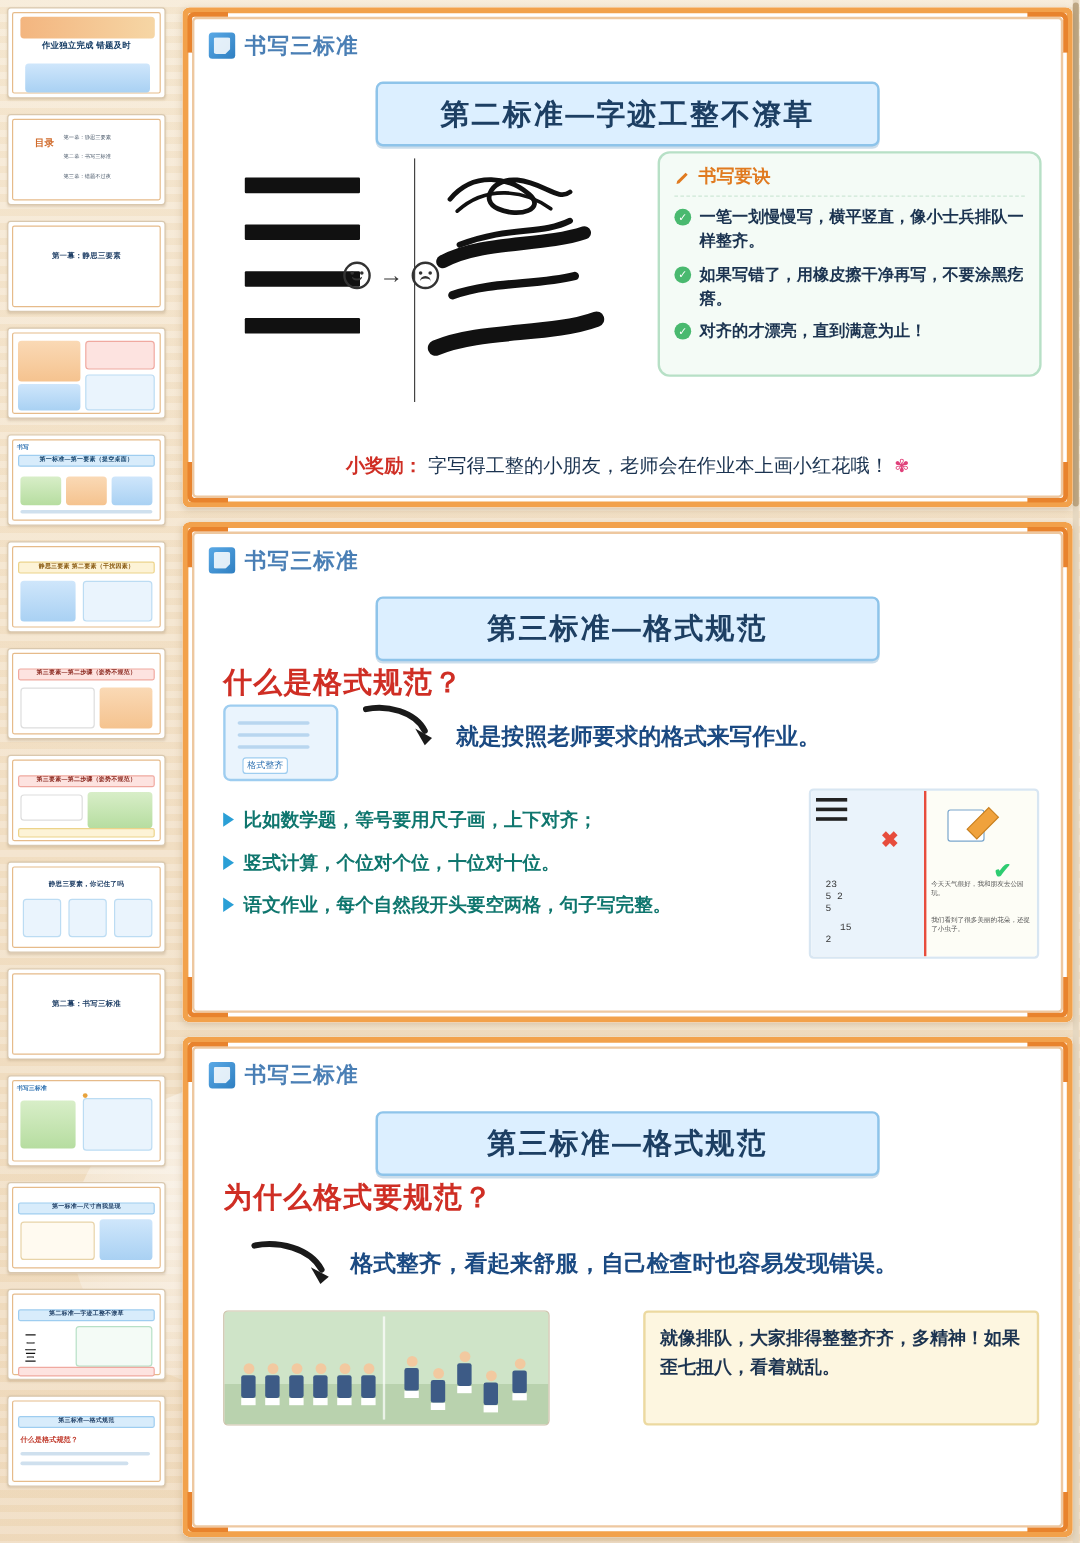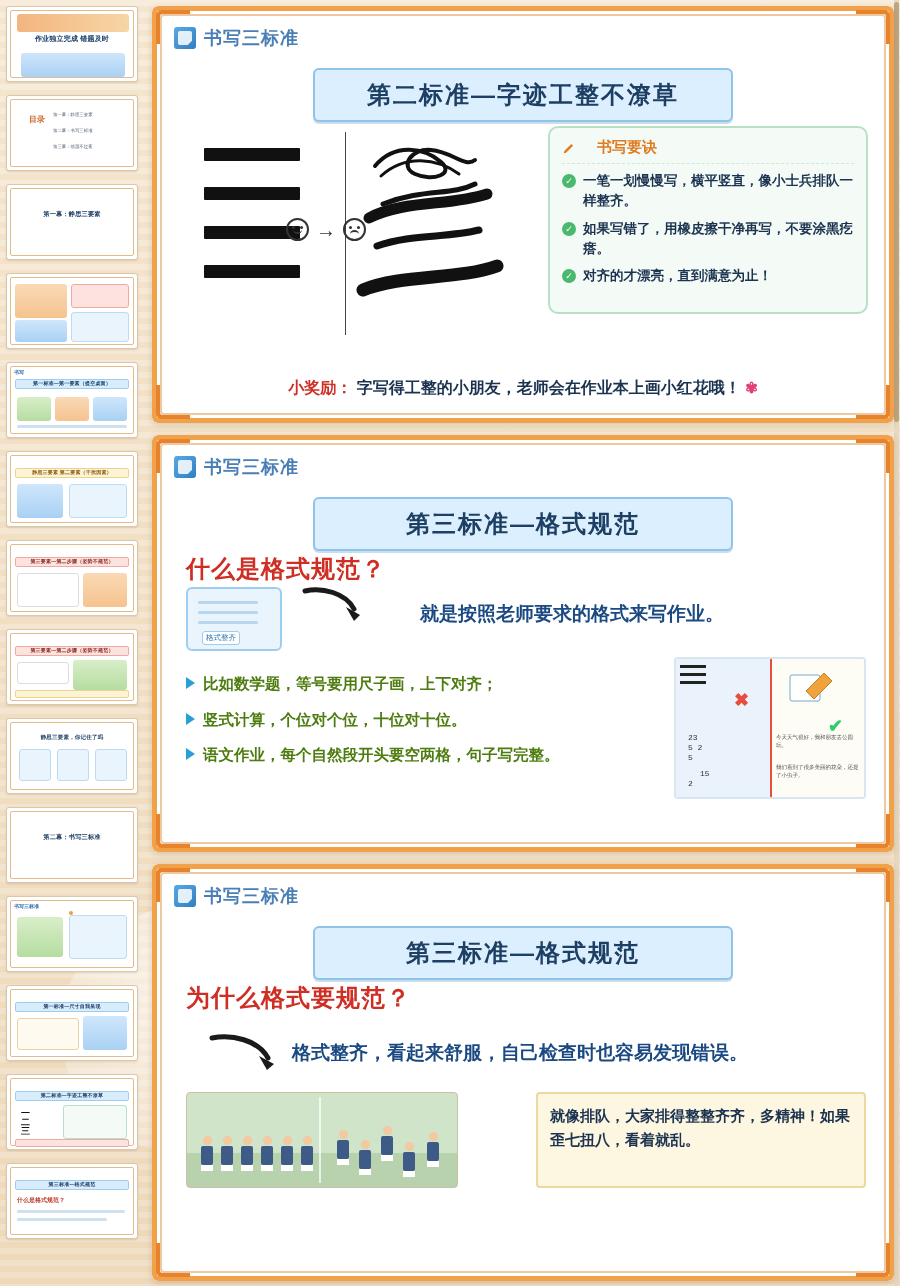--- a/index.html
+++ b/index.html
@@ -216,7 +216,7 @@
     padding:10px 12px;
   }
   .tips-title {
-    display:flex; align-items:center; gap:21px;
+    display:flex; align-items:center; gap:6px;
     font-size:15px; font-weight:bold; color:#e07a1f;
     border-bottom:1px dashed #cde8d6; padding-bottom:6px; margin-bottom:7px;
   }

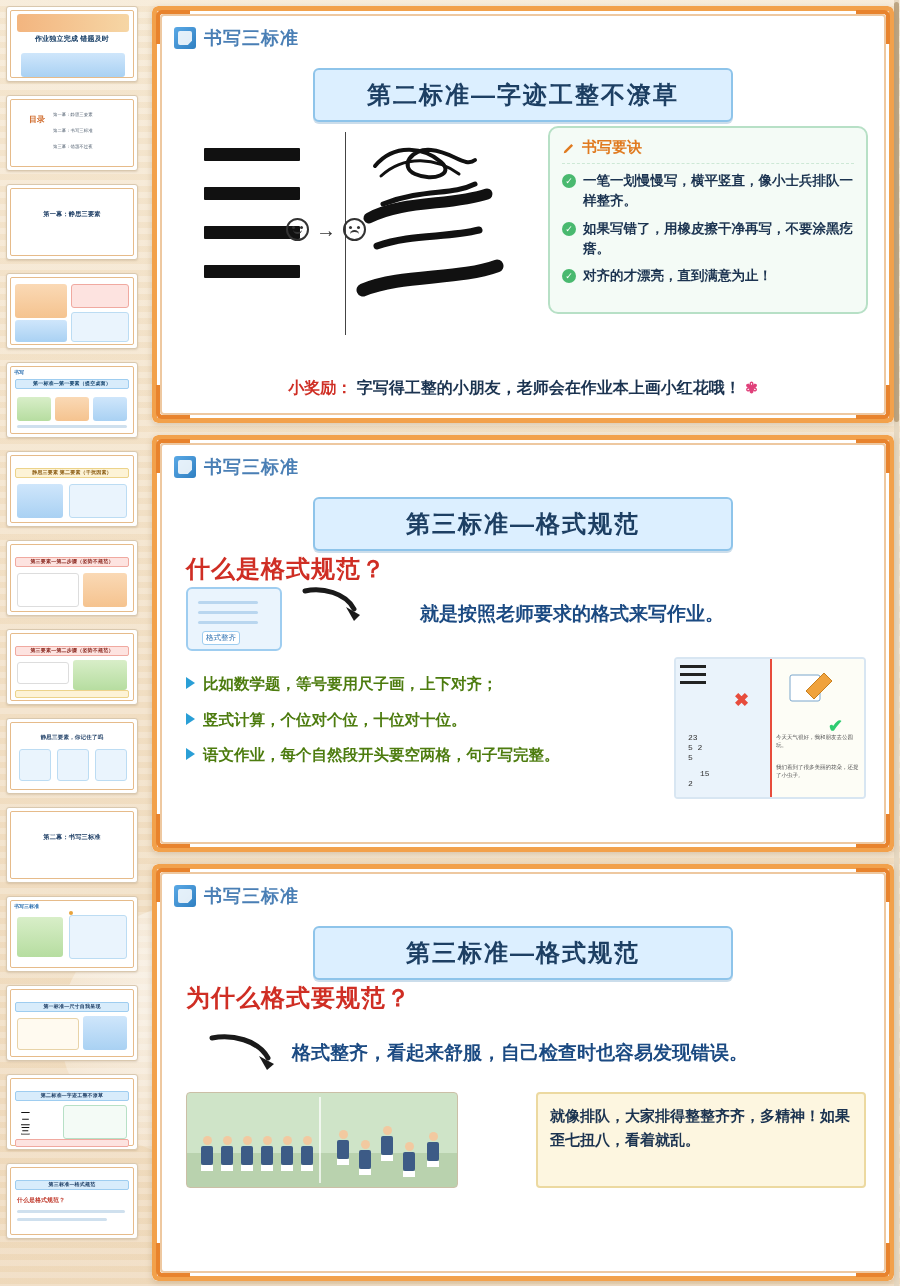--- a/index.html
+++ b/index.html
@@ -236,7 +236,7 @@
   .reward-line {
     position:absolute; left:0; right:0; bottom:24px;
     text-align:center;
-    font-size:16px; font-weight:bold; color:#1b3350;
+    font-size:16px; font-weight:normal; color:#1b3350;
   }
   .reward-line b { color:#cf2e24; }
   .flower { color:#e0407a; font-size:15px; }

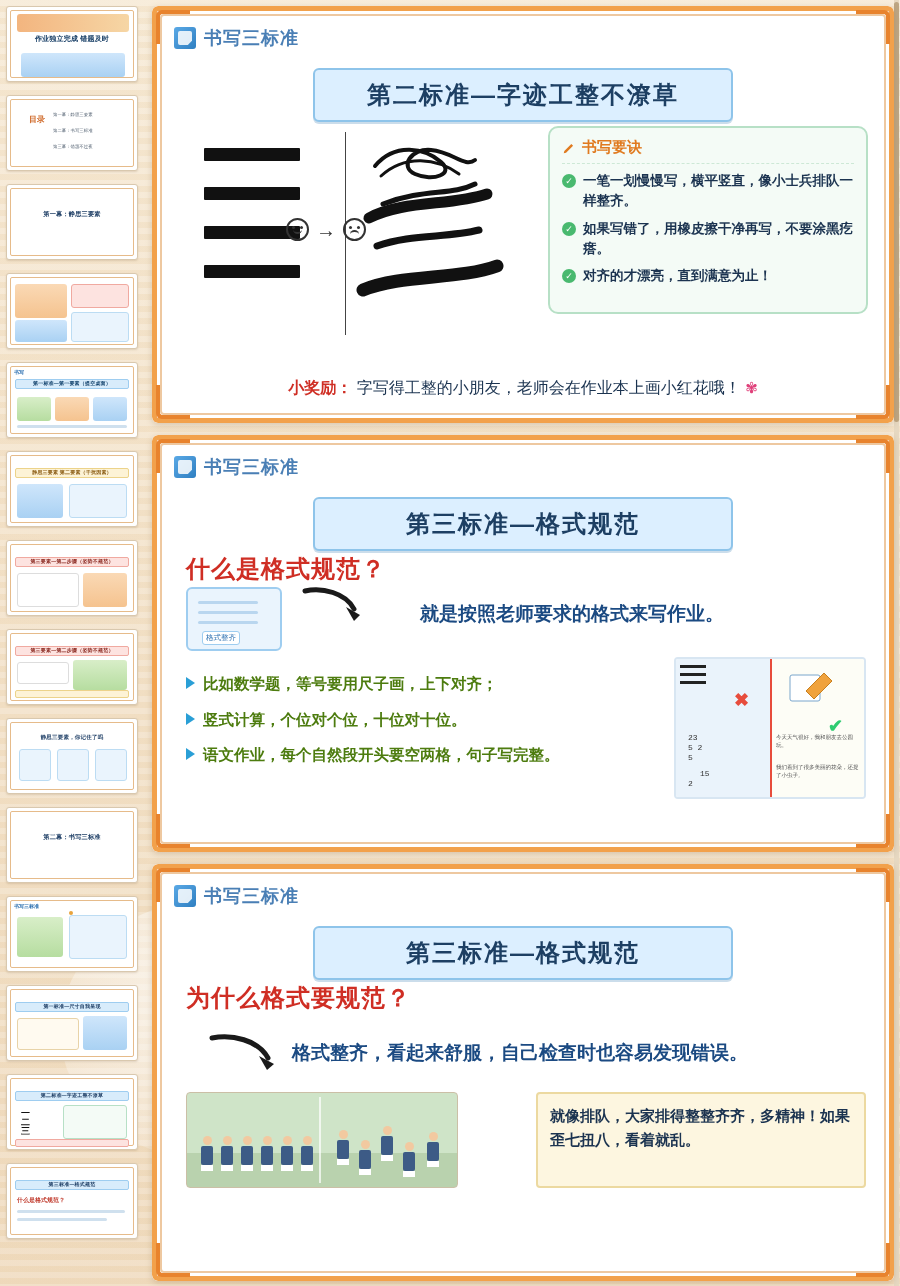--- a/index.html
+++ b/index.html
@@ -562,7 +562,7 @@
         <path d="M58 30 L44 22 L52 36 Z" fill="#1a1a1a"></path>
       </svg>
 
-      <div class="ans-line" style="left:228px;top:166px;margin-left:40px;">就是按照老师要求的格式来写作业。</div>
+      <div class="ans-line" style="left:228px;top:166px;">就是按照老师要求的格式来写作业。</div>
 
       <div class="bullets">
         <div class="bul">

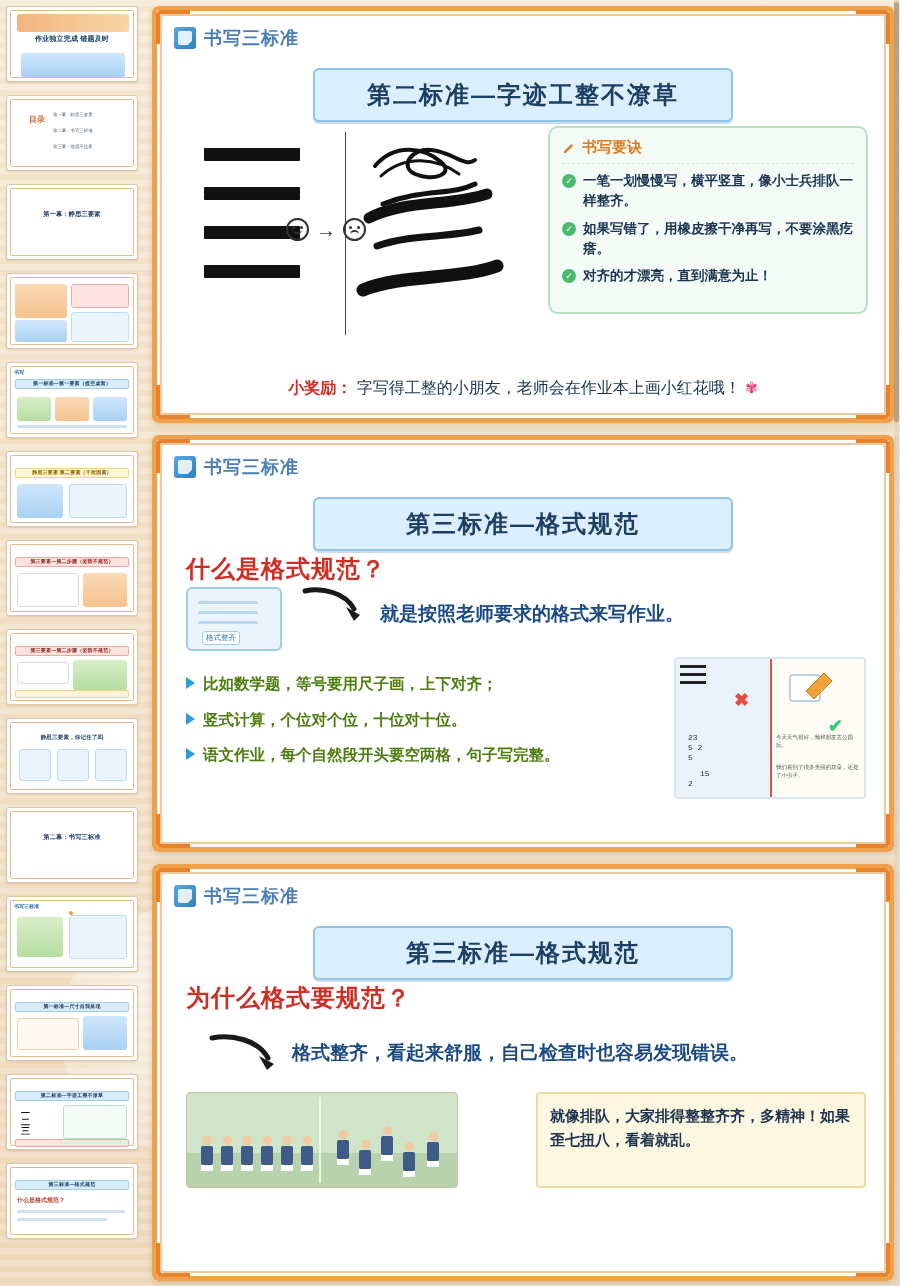--- a/index.html
+++ b/index.html
@@ -276,7 +276,7 @@
     width:0;height:0;border-left:9px solid #2a9fd6;
     border-top:6px solid transparent;border-bottom:6px solid transparent;
   }
-  .bul p { font-size:15.5px; font-weight:bold; color:#4d7c0f; line-height:1.4; }
+  .bul p { font-size:15.5px; font-weight:bold; color:#0f766e; line-height:1.4; }
 
   .hw-sample {
     position:absolute; right:28px; top:222px;

